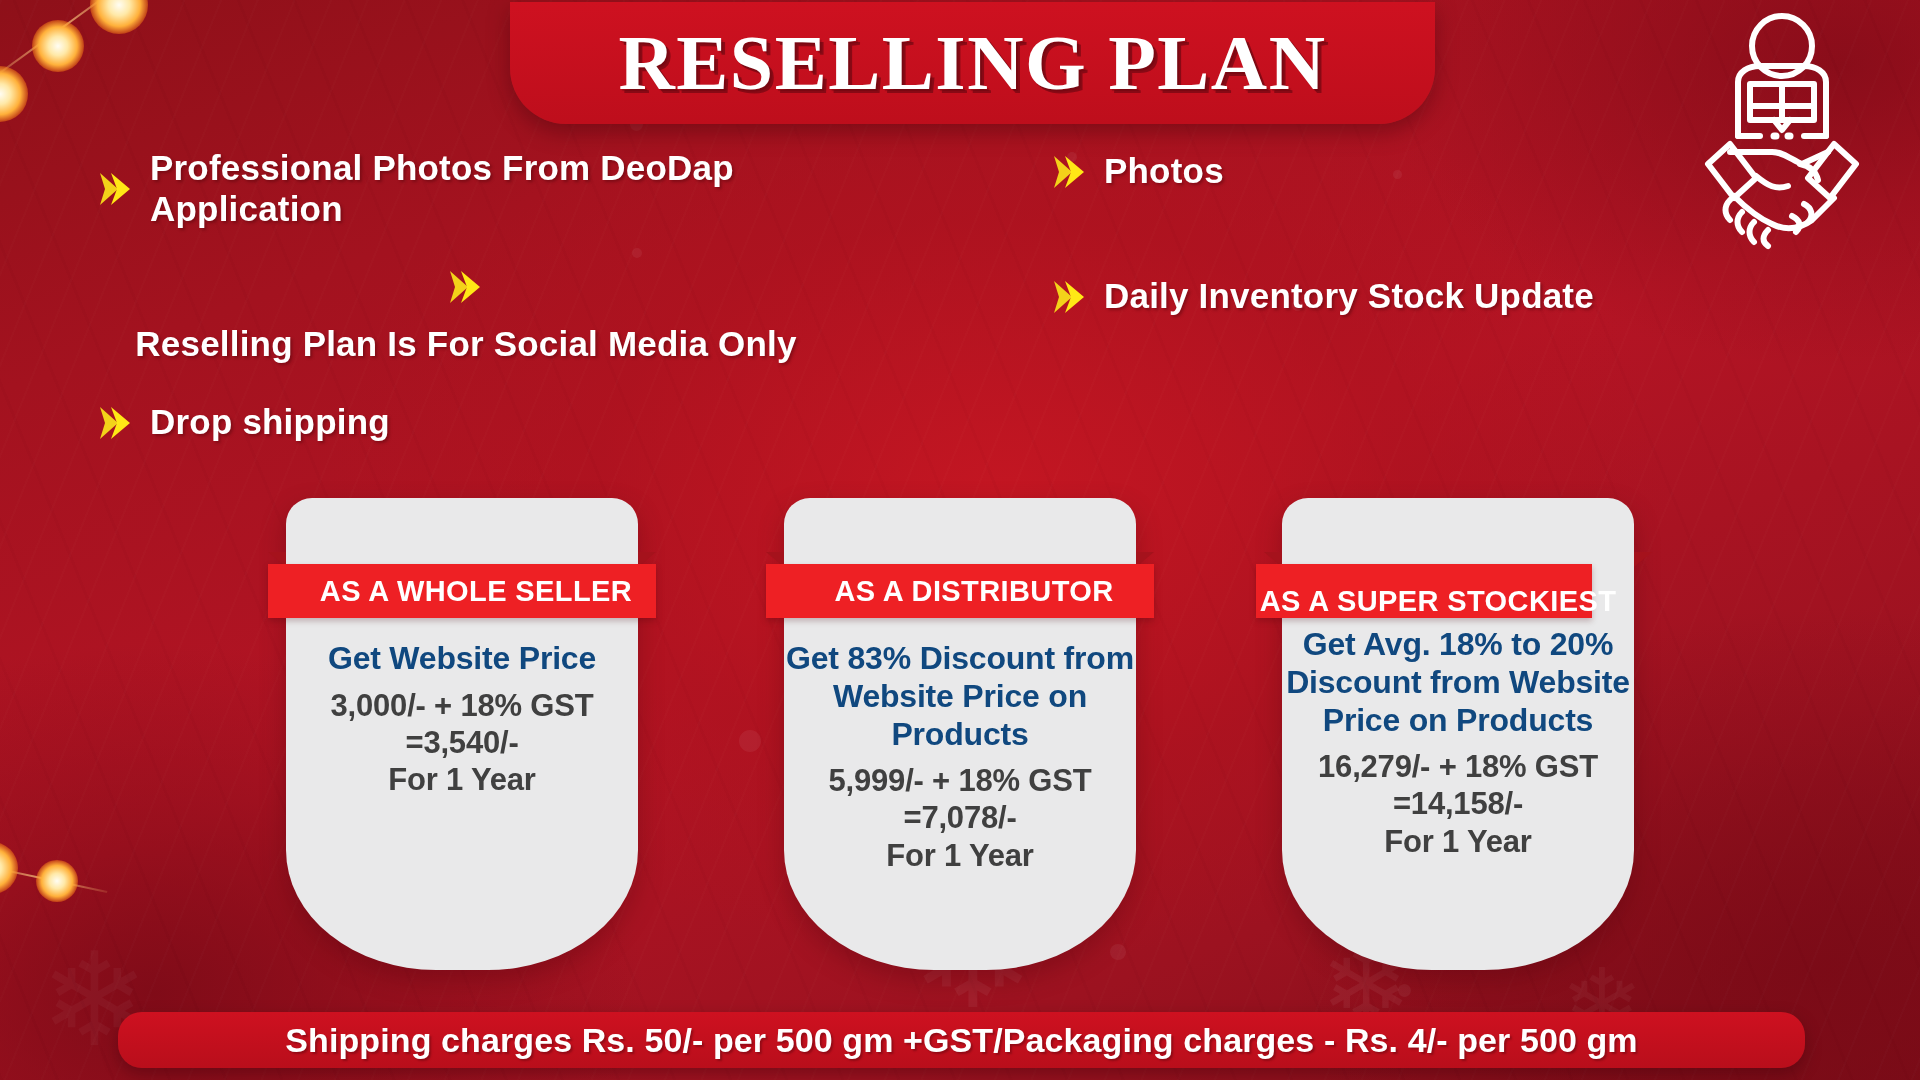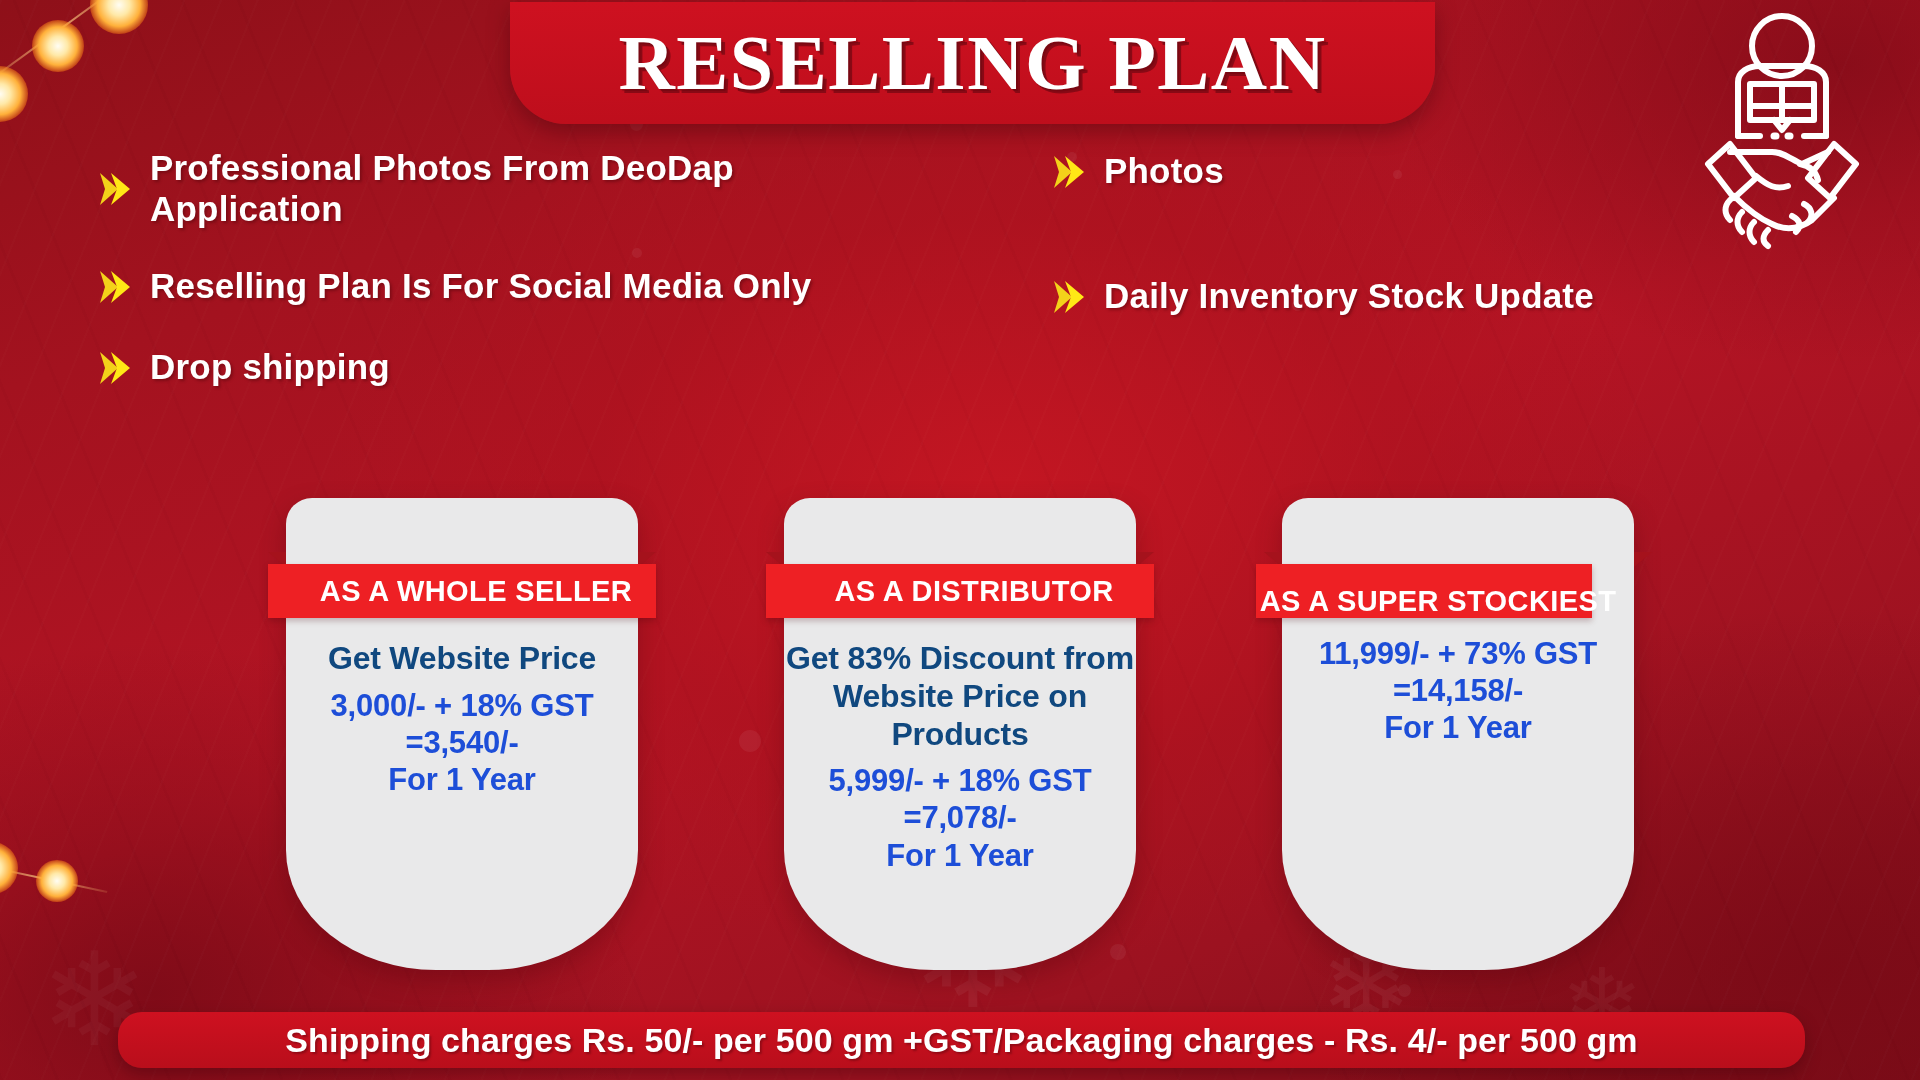--- a/index.html
+++ b/index.html
@@ -217,7 +217,7 @@
       <span class="feat-label">Professional Photos From DeoDap Application</span>
     </div>
 
-    <div class="feature" style="margin-top:20px;">
+    <div class="feature" style="margin-top:20px;flex-direction:column;">
       <span class="chev">
         <svg width="40" height="38" viewBox="0 0 40 38">
           <path d="M4 3 L22 19 L4 35 L9 19 Z" fill="#F3D21A"></path>

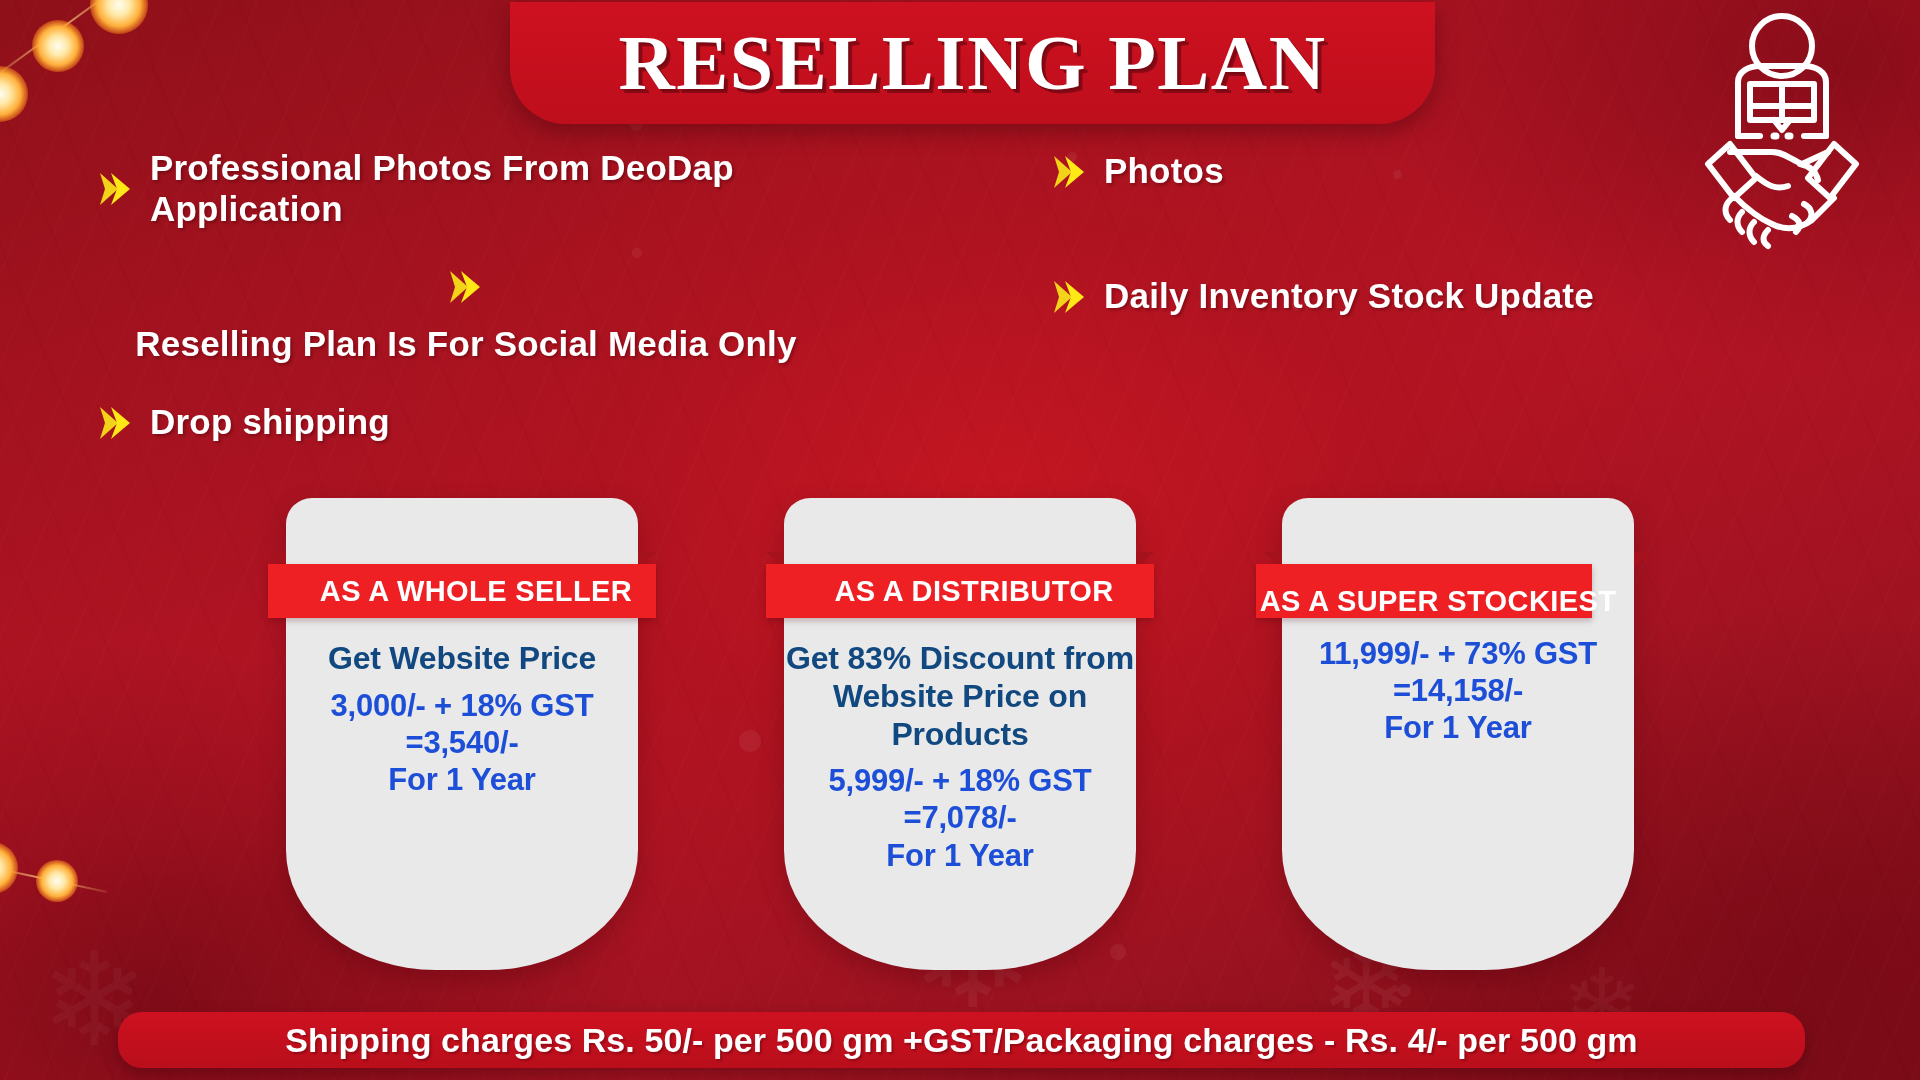--- a/index.html
+++ b/index.html
@@ -311,6 +311,7 @@
         <span class="ribbon-label">AS A SUPER STOCKIEST</span>
       </div>
       <div class="card-content" style="top:128px;">
+        <div class="headline">Get Avg. 18% to 20% Discount from Website Price on Products</div>
         <div class="price">
           <div>11,999/- + 73% GST</div>
           <div>=14,158/-</div>

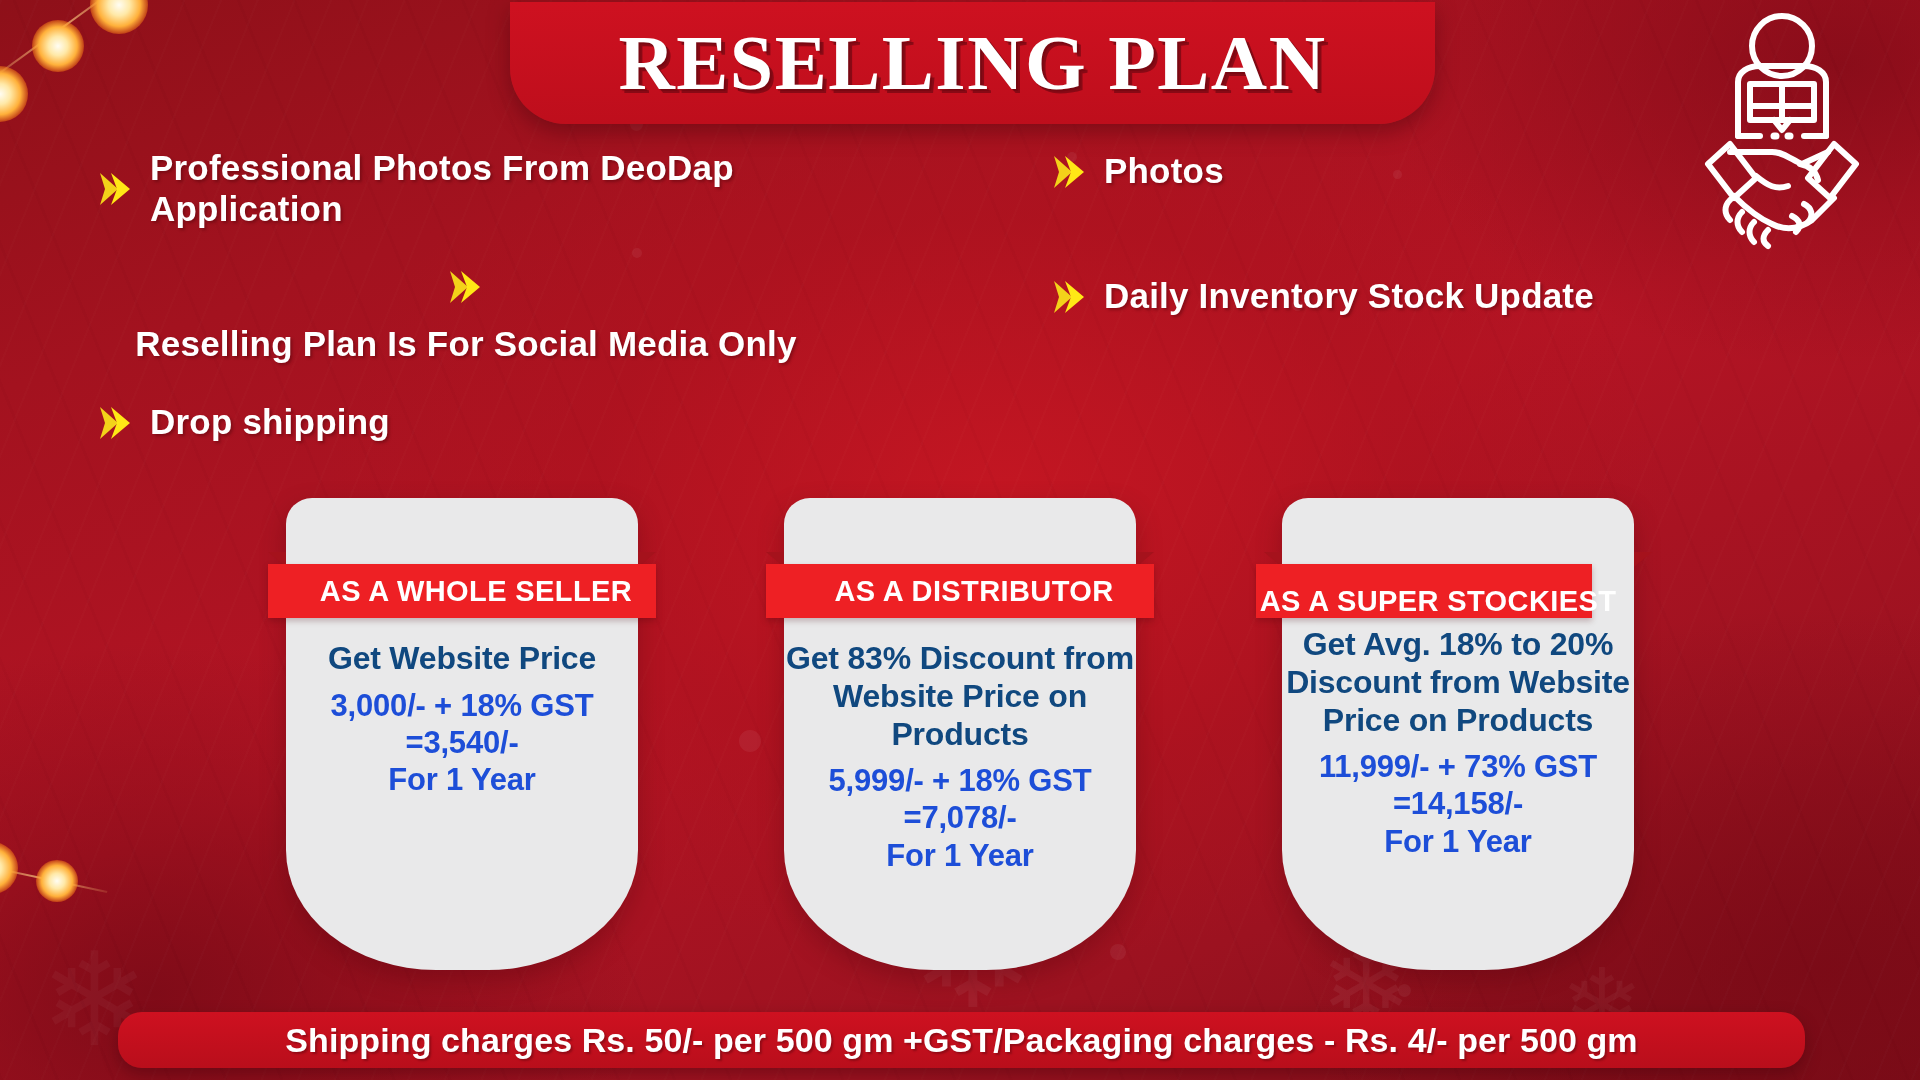--- a/index.html
+++ b/index.html
@@ -111,7 +111,7 @@
     letter-spacing:-.2px;
   }
   .price {
-    margin-top:9px; color:#1d4ed8; font-weight:bold; font-size:31px; line-height:1.2;
+    margin-top:9px; color:#404040; font-weight:bold; font-size:31px; line-height:1.2;
     letter-spacing:-.2px;
   }
 

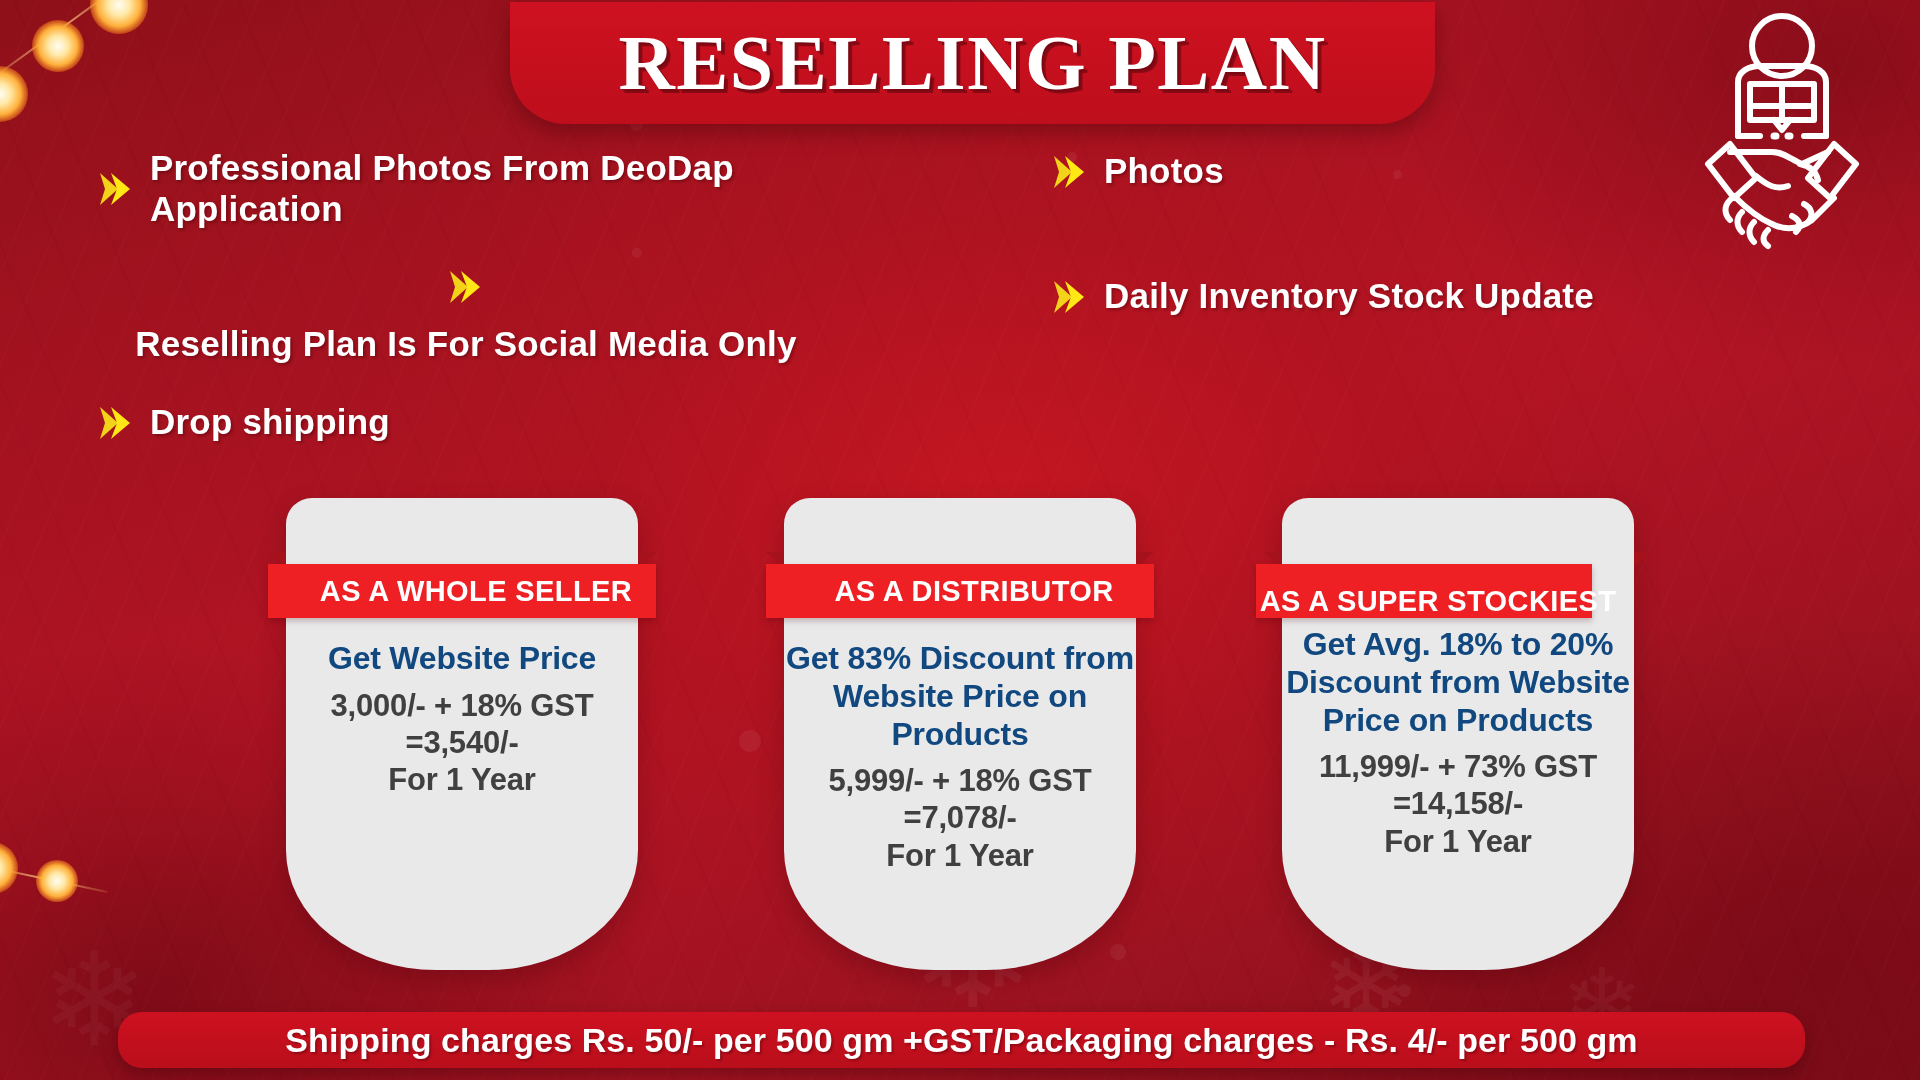--- a/index.html
+++ b/index.html
@@ -313,7 +313,7 @@
       <div class="card-content" style="top:128px;">
         <div class="headline">Get Avg. 18% to 20% Discount from Website Price on Products</div>
         <div class="price">
-          <div>11,999/- + 73% GST</div>
+          <div>16,279/- + 18% GST</div>
           <div>=14,158/-</div>
           <div>For 1 Year</div>
         </div>

